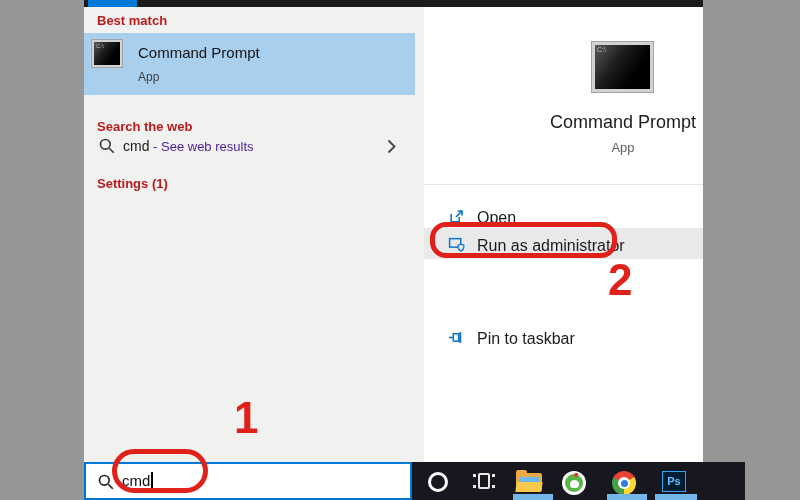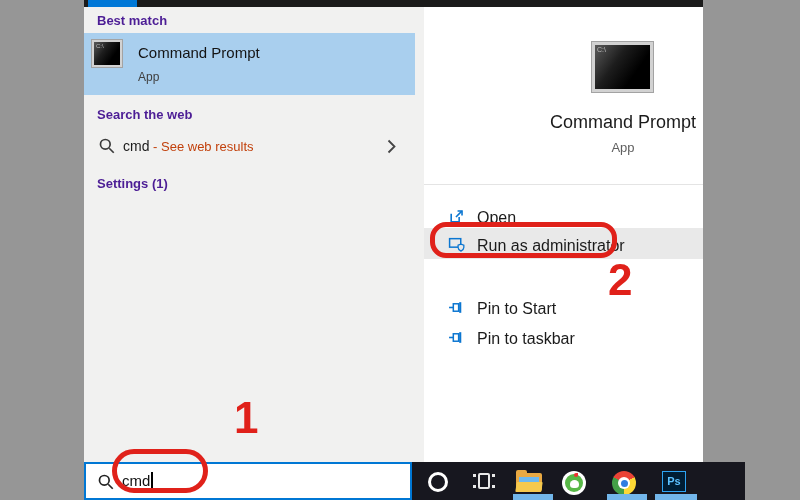--- a/index.html
+++ b/index.html
@@ -12,7 +12,7 @@
 
   
   .left-col { position:absolute; left:84px; top:7px; width:340px; height:455px; background:#f1f1f0; }
-  .sec-header { position:absolute; left:13px; font-size:13px; font-weight:bold; color:#4c1d95; }
+  .sec-header { position:absolute; left:13px; font-size:13px; font-weight:bold; color:#b91c1c; }
   .bm-row { position:absolute; left:0; top:26px; width:331px; height:62px; background:#a9cfee; }
   .cmd-ico { position:absolute; background:linear-gradient(125deg,#5a5a5a 0%,#1d1d1d 38%,#000 70%);
              border:2px solid #d2d2d2; box-shadow:0 0 0 1px #a3a3a3; color:#cfcfcf; }

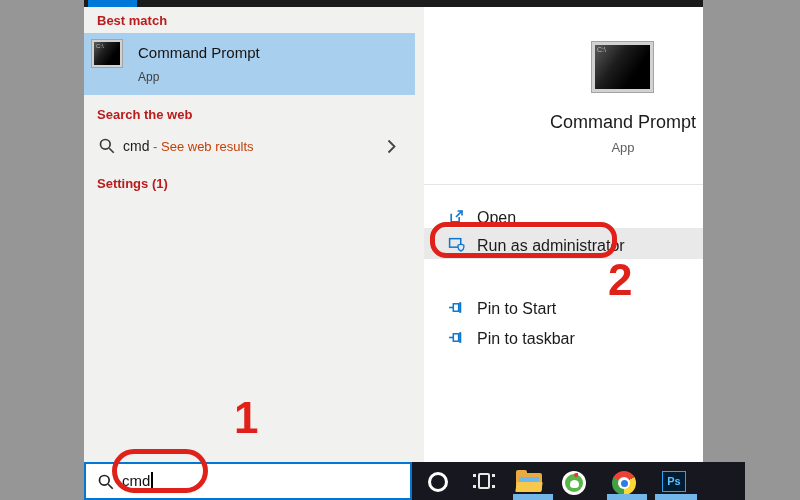--- a/index.html
+++ b/index.html
@@ -95,7 +95,7 @@
       <div class="bm-sub">App</div>
     </div>
 
-    <div class="sec-header" style="top:100px;">Search the web</div>
+    <div class="sec-header" style="top:112px;">Search the web</div>
 
     <div class="web-row">
       <svg class="stroke-ic" style="position:absolute; left:14px; top:7px;" width="18" height="18" viewBox="0 0 16 16">

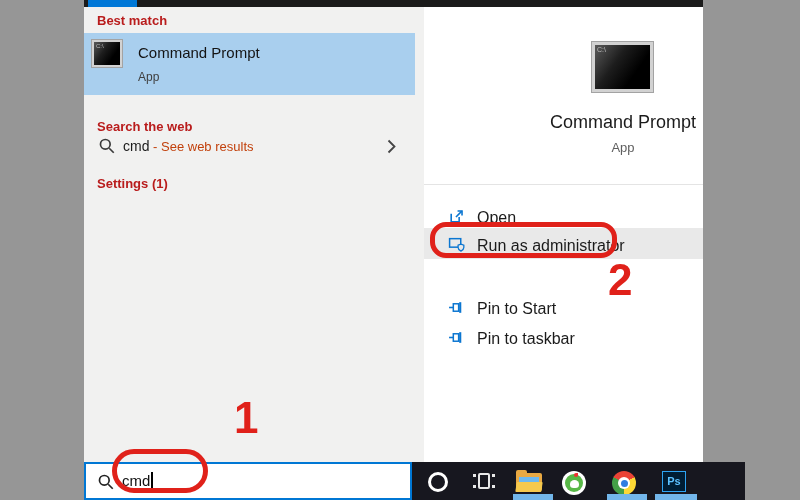--- a/index.html
+++ b/index.html
@@ -21,7 +21,7 @@
   .bm-sub { position:absolute; left:54px; top:37px; font-size:12px; color:#3f3f3f; }
   .web-row { position:absolute; left:0; top:123px; width:331px; height:33px; }
   .web-text { position:absolute; left:39px; top:8px; font-size:14px; color:#1b1b1b; }
-  .web-text .suffix { font-size:13px; color:#c2410c;margin-top:12px; }
+  .web-text .suffix { font-size:13px; color:#4c1d95;margin-top:12px; }
   svg.stroke-ic { display:block; }
 
   

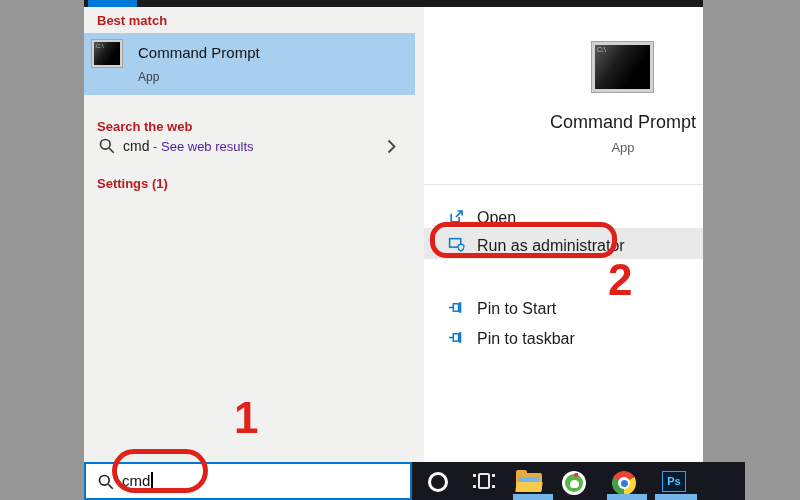--- a/index.html
+++ b/index.html
@@ -141,14 +141,6 @@
     </div>
 
 
-    <div class="action-row" style="top:290px;">
-      <svg class="ic" width="17" height="17" viewBox="0 0 16 16">
-        <line x1="1" y1="8" x2="5" y2="8" stroke="#0b76d1" stroke-width="1.5"></line>
-        <rect x="5" y="4.5" width="5" height="7" fill="none" stroke="#0b76d1" stroke-width="1.4"></rect>
-        <line x1="11.5" y1="3" x2="11.5" y2="13" stroke="#0b76d1" stroke-width="2"></line>
-      </svg>
-      <span class="lbl">Pin to Start</span>
-    </div>
 
     <div class="action-row" style="top:320px;padding-left:32px;">
       <svg class="ic" width="17" height="17" viewBox="0 0 16 16">

